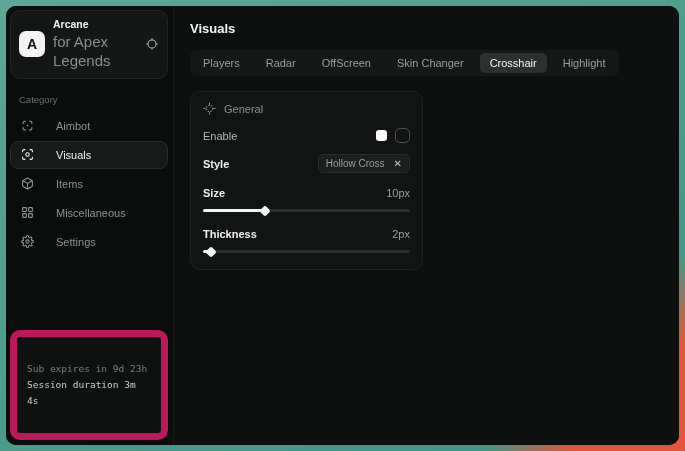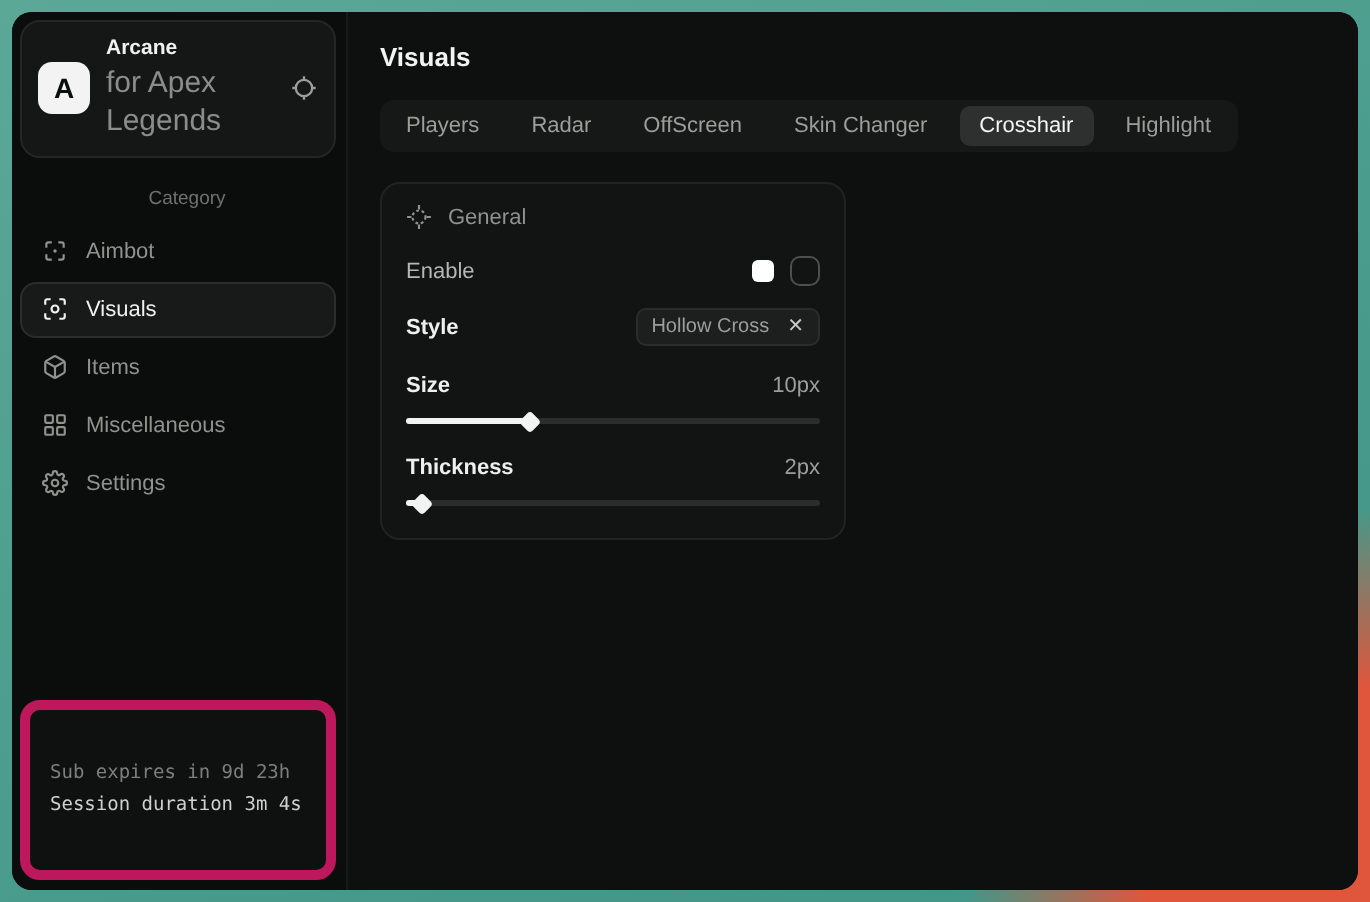--- a/index.html
+++ b/index.html
@@ -40,7 +40,7 @@
   .app-name { color: #f0f2f1; font-size: 10.5px; font-weight: bold; line-height: 1.3; }
   .app-sub { color: #8a8d8b; font-size: 15px; line-height: 1.3; }
   .icon-btn { color: #9b9e9b; display: flex; align-items: center; justify-content: center; cursor: pointer; }
-  .cat-label { color: #6e716f; font-size: 9.5px; margin: 15px 0 7px 9px; text-align: center; }
+  .cat-label { color: #6e716f; font-size: 9.5px; margin: 15px 0 7px 9px; }
   .nav { display: flex; flex-direction: column; gap: 1px; }
   .nav-item {
     height: 28px; display: flex; align-items: center; gap: 9px;

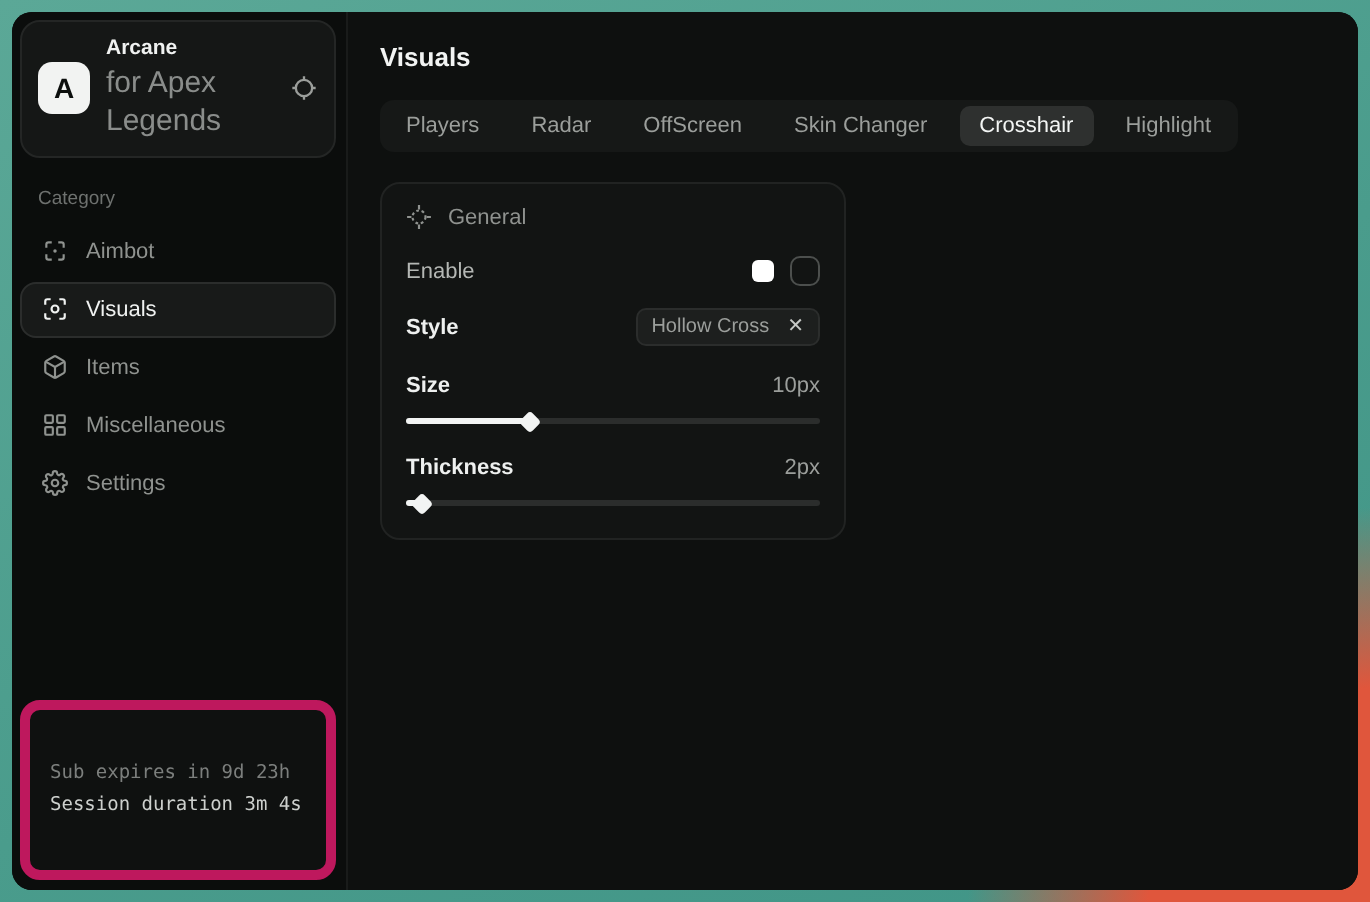--- a/index.html
+++ b/index.html
@@ -43,7 +43,7 @@
   .cat-label { color: #6e716f; font-size: 9.5px; margin: 15px 0 7px 9px; }
   .nav { display: flex; flex-direction: column; gap: 1px; }
   .nav-item {
-    height: 28px; display: flex; align-items: center; gap: 9px;
+    height: 28px; display: flex; align-items: center; gap: 22px;
     padding: 0 9px; border-radius: 8px;
     color: #8f928f; font-size: 11px;
     border: 1px solid transparent;

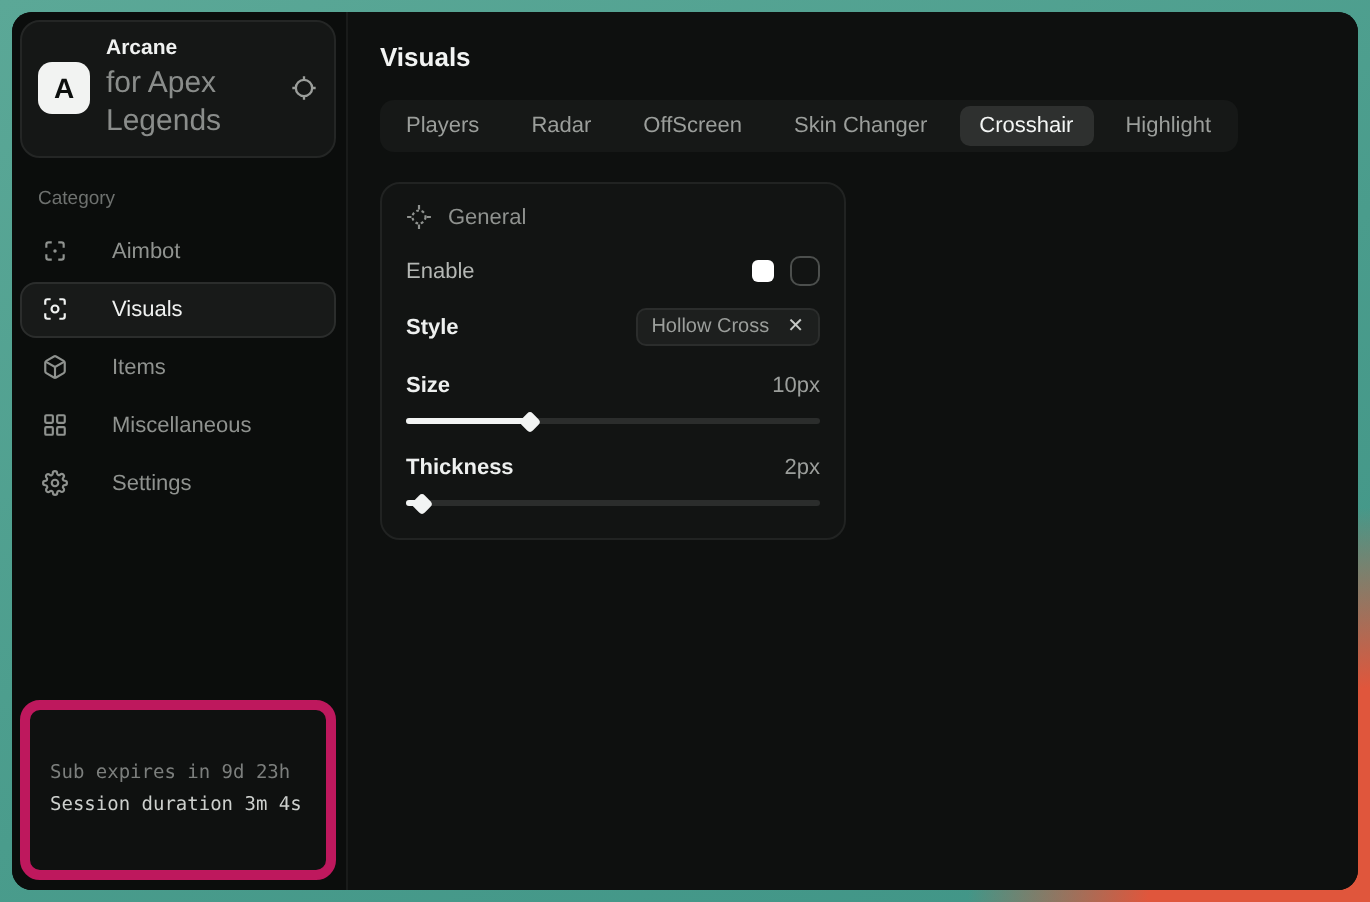--- a/index.html
+++ b/index.html
@@ -55,7 +55,7 @@
   .nav-icon { width: 14px; height: 14px; display: flex; align-items: center; justify-content: center; }
   .sidebar-spacer { flex: 1; }
   .info-card {
-    border: 5px solid #be185d; border-radius: 10px;
+    border: 7px solid #be185d; border-radius: 10px;
     background: #0f1110; padding: 24px 10px;
     font-family: "DejaVu Sans Mono", "Liberation Mono", monospace;
     font-size: 9.5px; line-height: 1.7;

